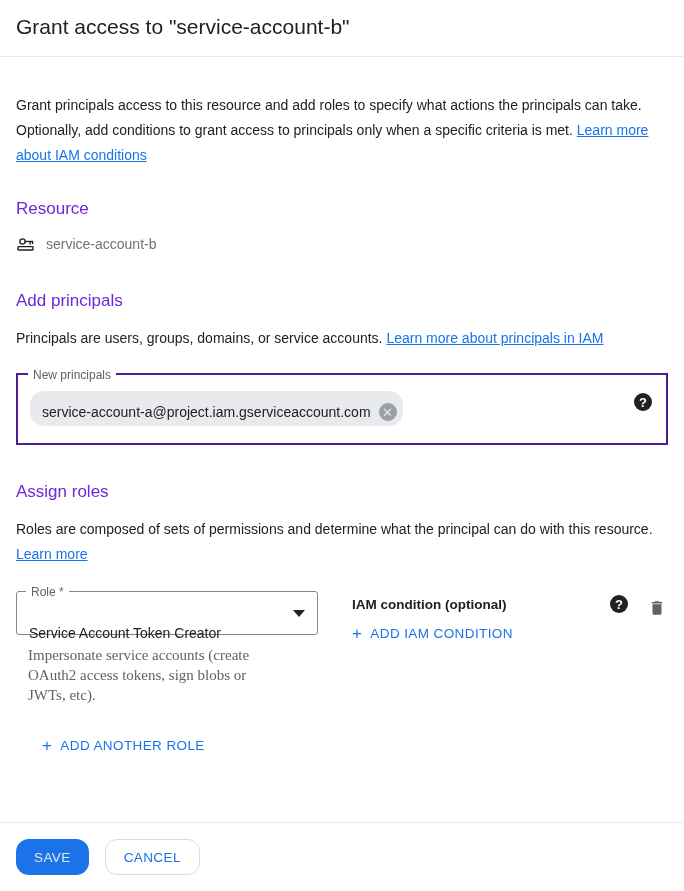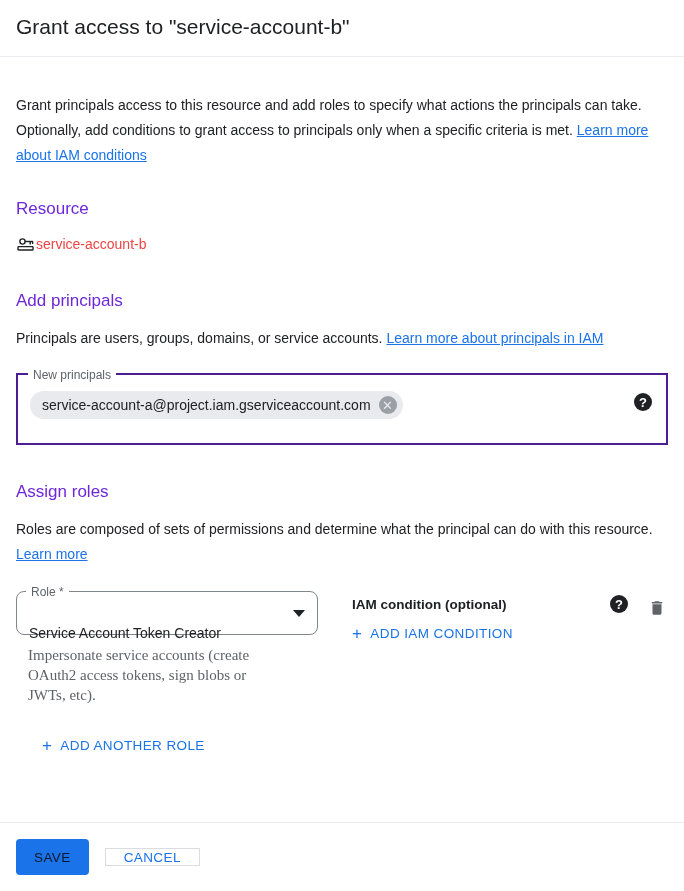--- a/index.html
+++ b/index.html
@@ -59,9 +59,10 @@
   .resource-row {
     display: flex;
     align-items: center;
+    gap: 10px;
     font-size: 14px;
     line-height: 20px;
-    color: #ef4444;
+    color: #737373;
   }
   .sa-icon {
     width: 20px;

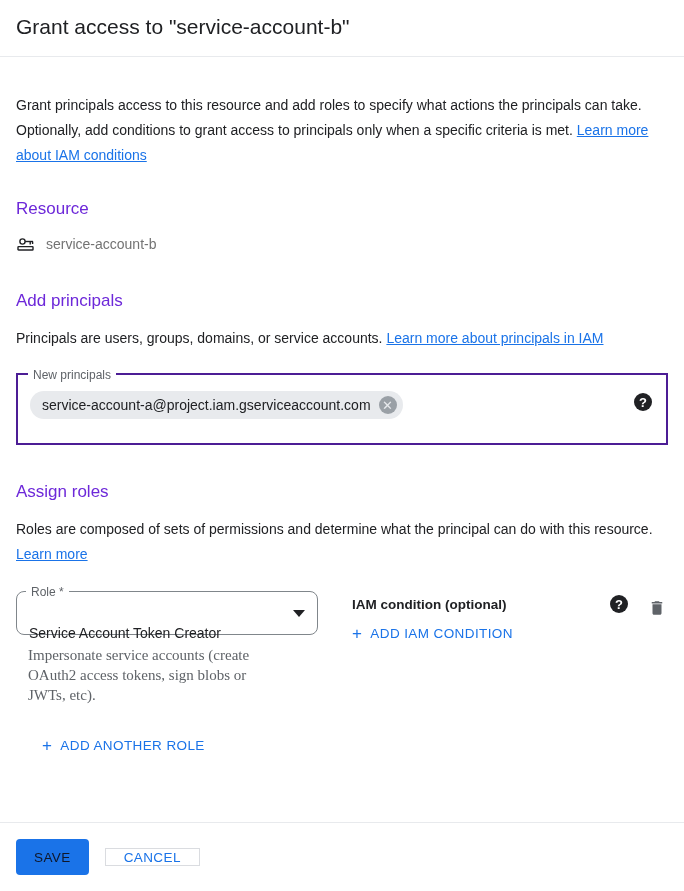--- a/index.html
+++ b/index.html
@@ -105,7 +105,7 @@
     gap: 8px;
     background: #e8eaed;
     border-radius: 14px;
-    padding: 5px 6px 5px 12px;
+    padding: 12px 6px 5px 12px;
     font-size: 14px;
     line-height: 18px;
     color: #202124;

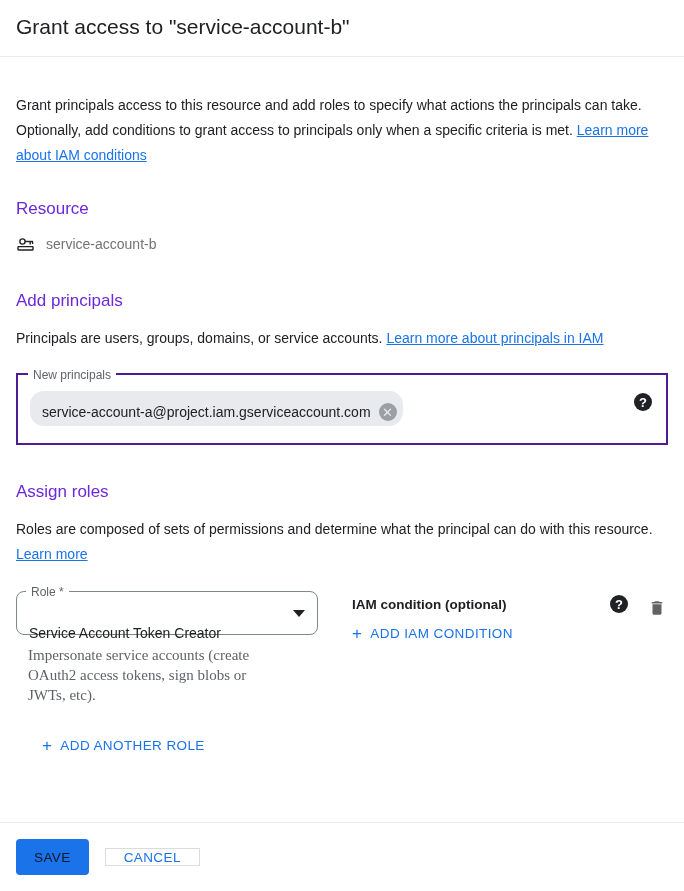--- a/index.html
+++ b/index.html
@@ -156,7 +156,7 @@
   .select-field {
     position: relative;
     border: 1px solid #80868b;
-    border-radius: 8px;
+    border-radius: 3px;
     height: 44px;
     display: flex;
     align-items: center;

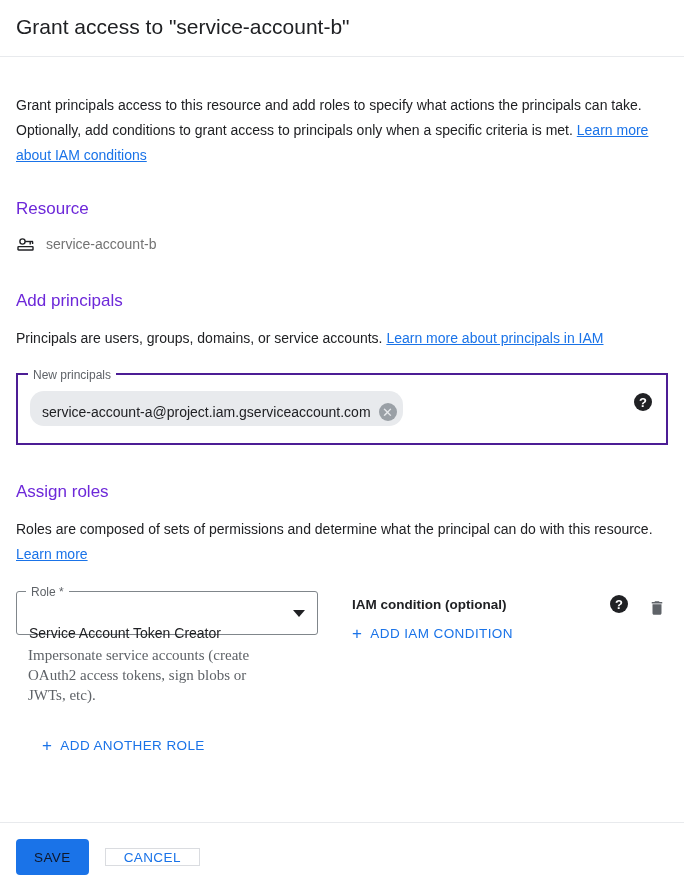--- a/index.html
+++ b/index.html
@@ -262,9 +262,9 @@
   }
   .btn-primary {
     background: #1a73e8;
-    color: #0f172a;
+    color: #e5e5e5;
     border: none;
-    border-radius: 4px;
+    border-radius: 13px;
     height: 36px;
     padding: 0 18px;
     font-size: 13.5px;

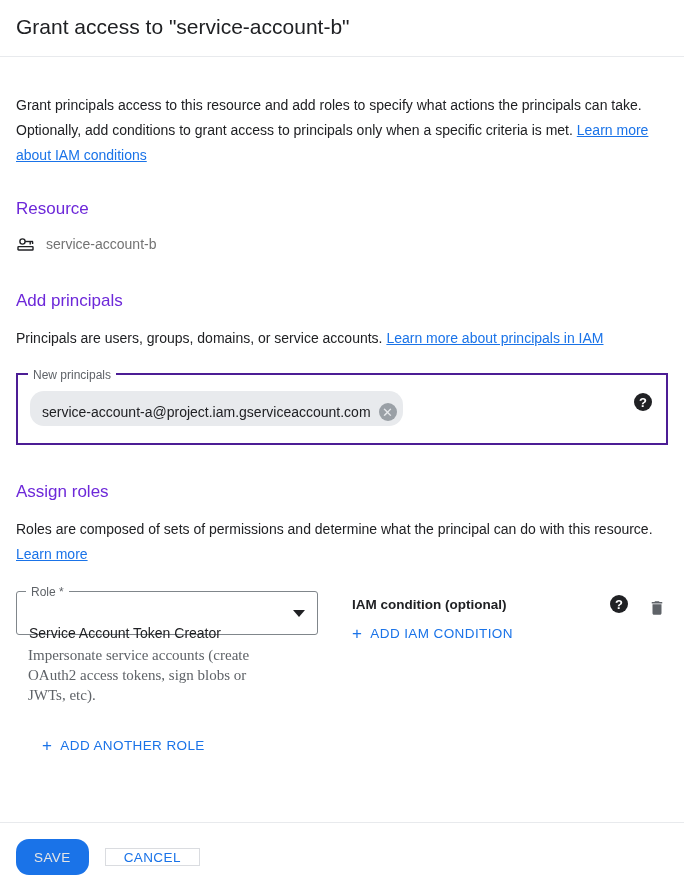--- a/index.html
+++ b/index.html
@@ -277,8 +277,8 @@
     background: #ffffff;
     color: #1a73e8;
     border: 1px solid #dadce0;
-    border-radius: 0;
-    height: 18px;
+    border-radius: 12px;
+    height: 36px;
     padding: 0 18px;
     font-size: 13.5px;
     font-weight: 500;

